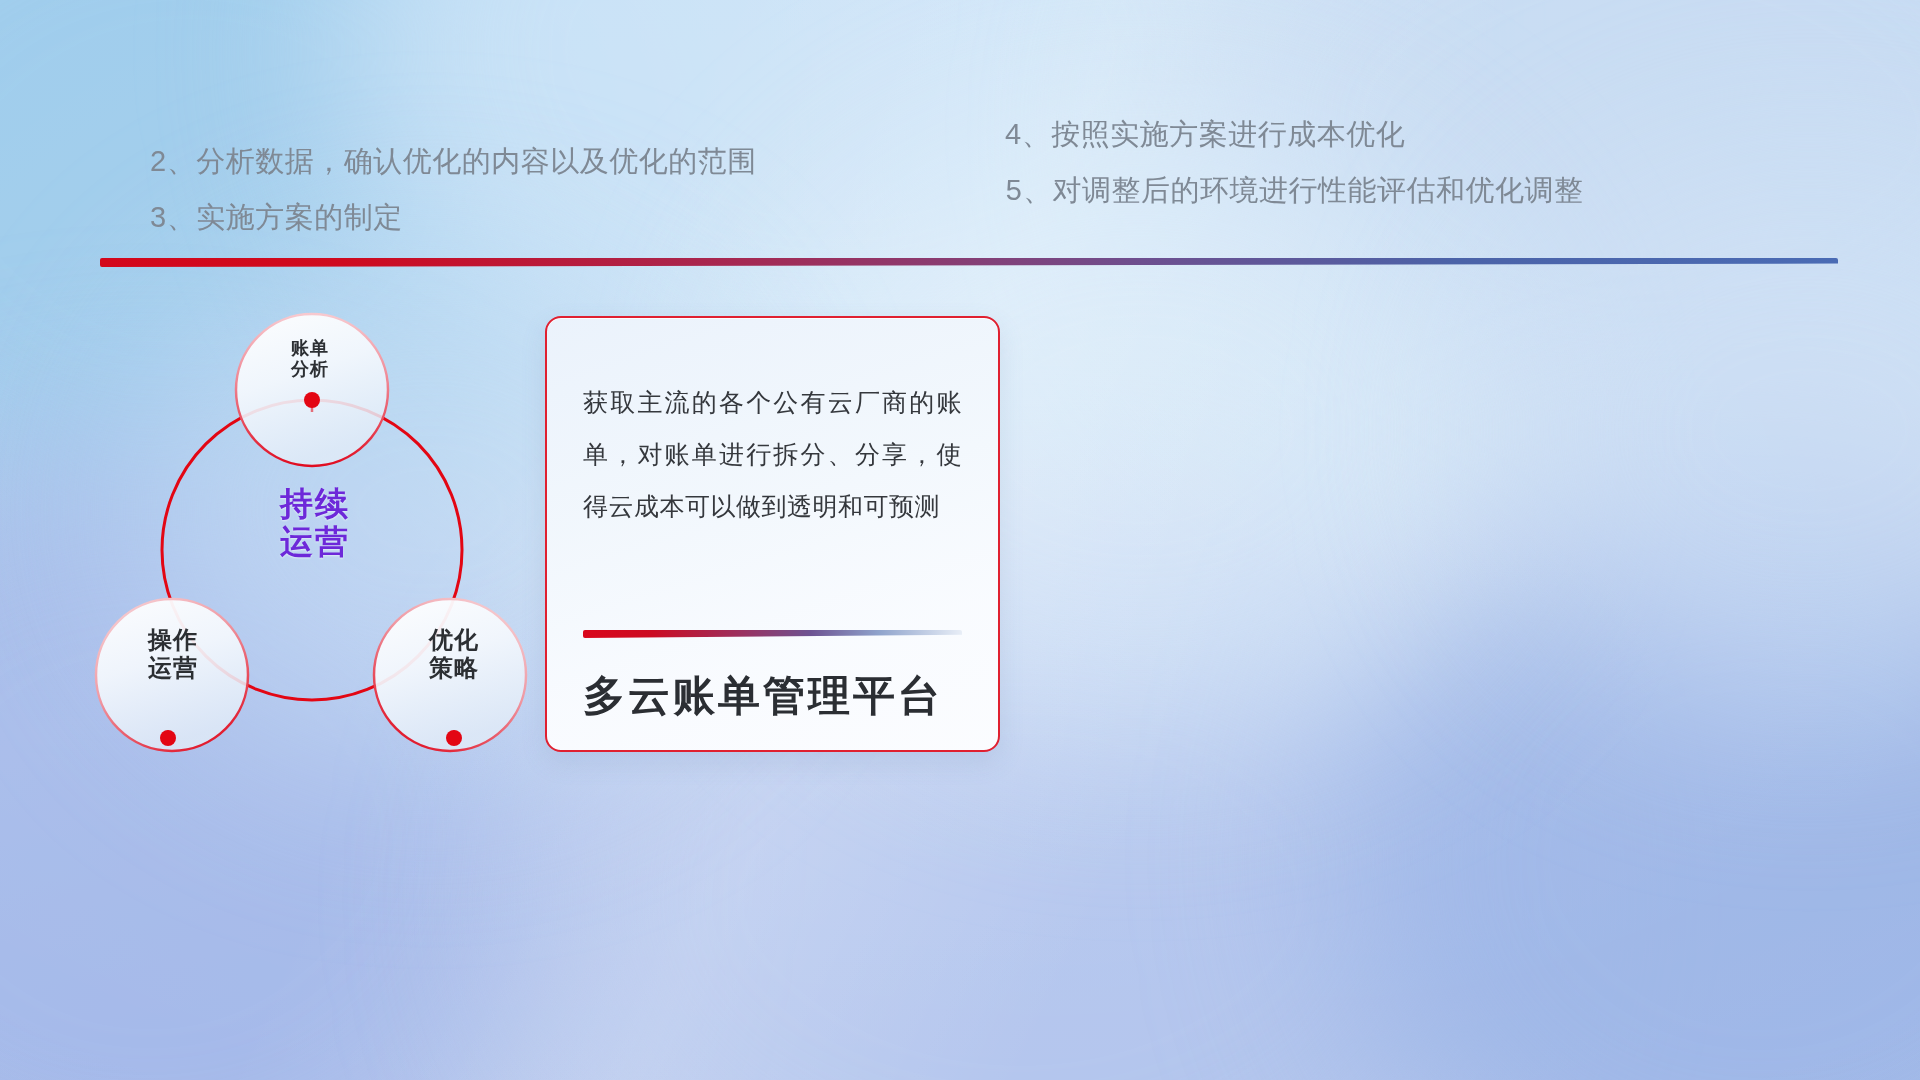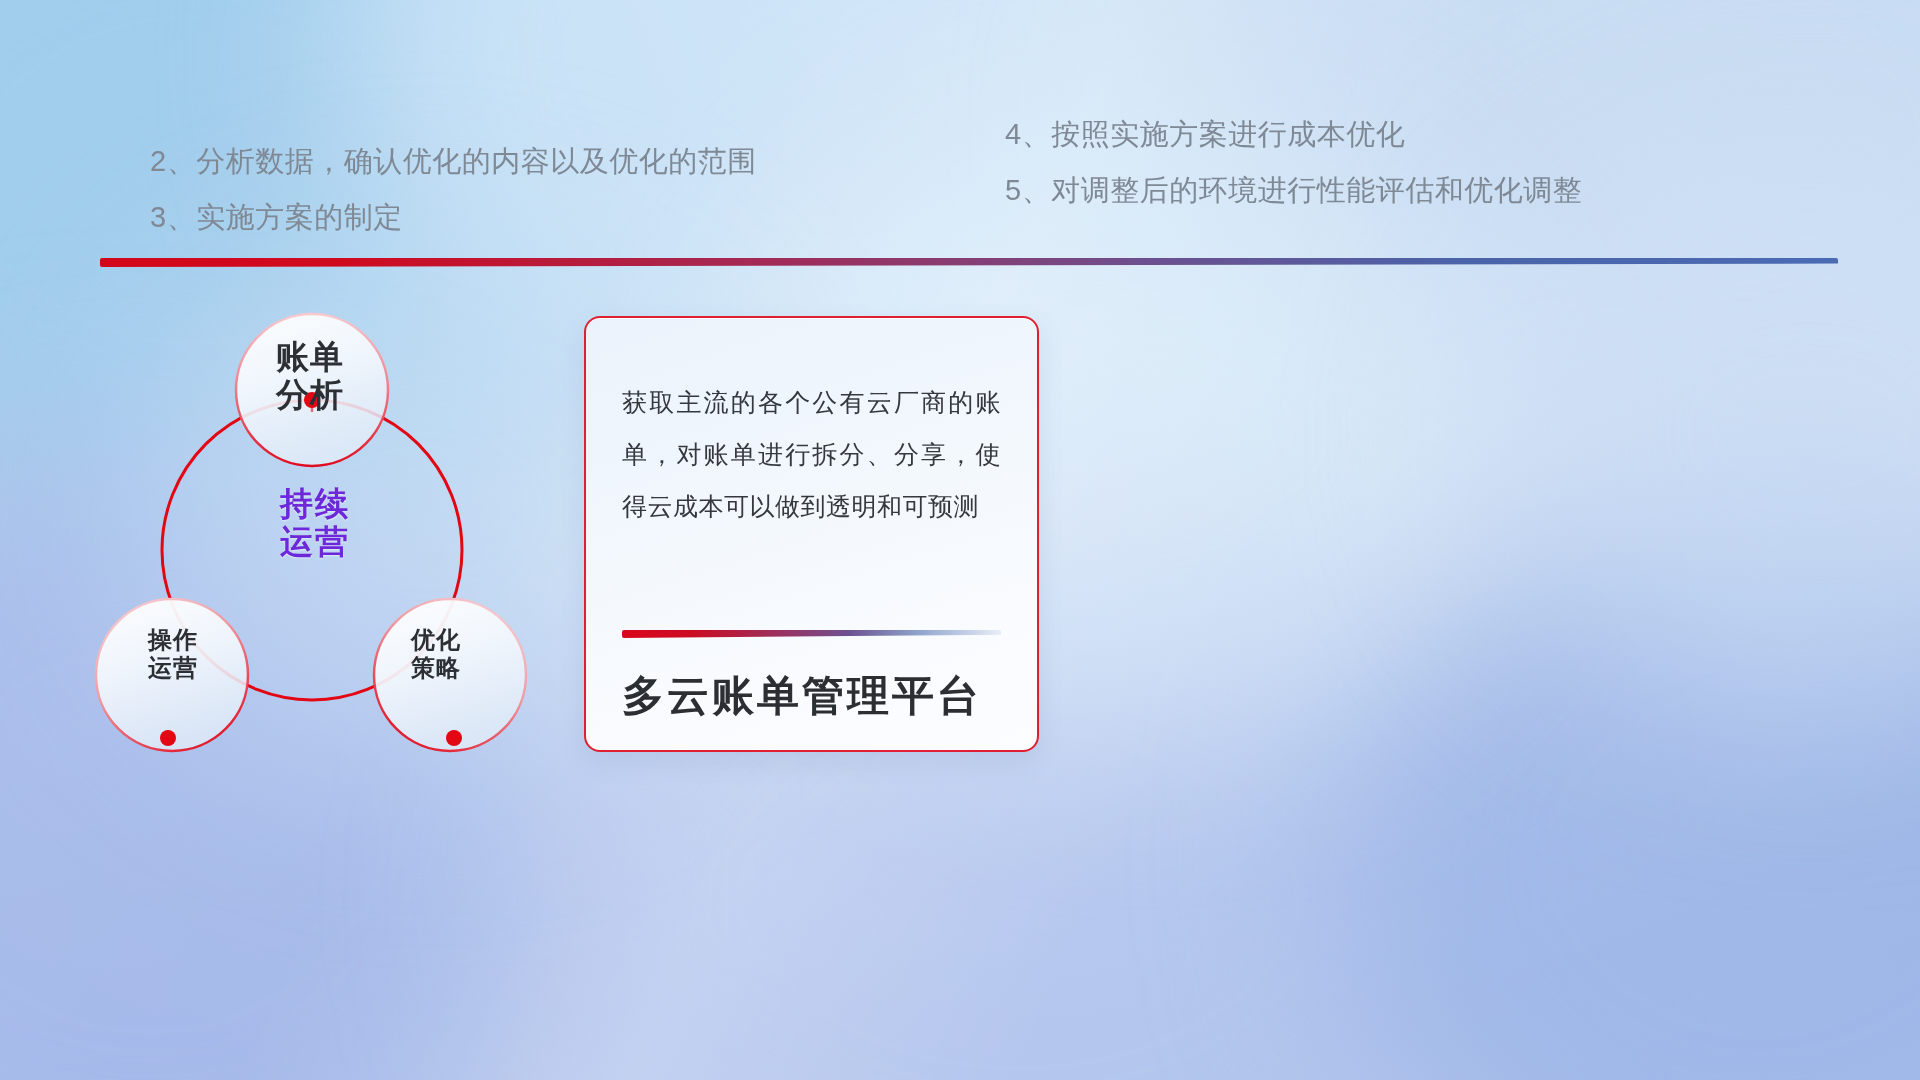--- a/index.html
+++ b/index.html
@@ -55,7 +55,7 @@
   .r2 { top:56px; }
   .r3 { top:112px; }
   .rb1 { top:29px; }
-  .rb2 { top:85px; }
+  .rb2 { top:85px;font-family:Liberation Mono, monospace; }
 
   
   #divider {

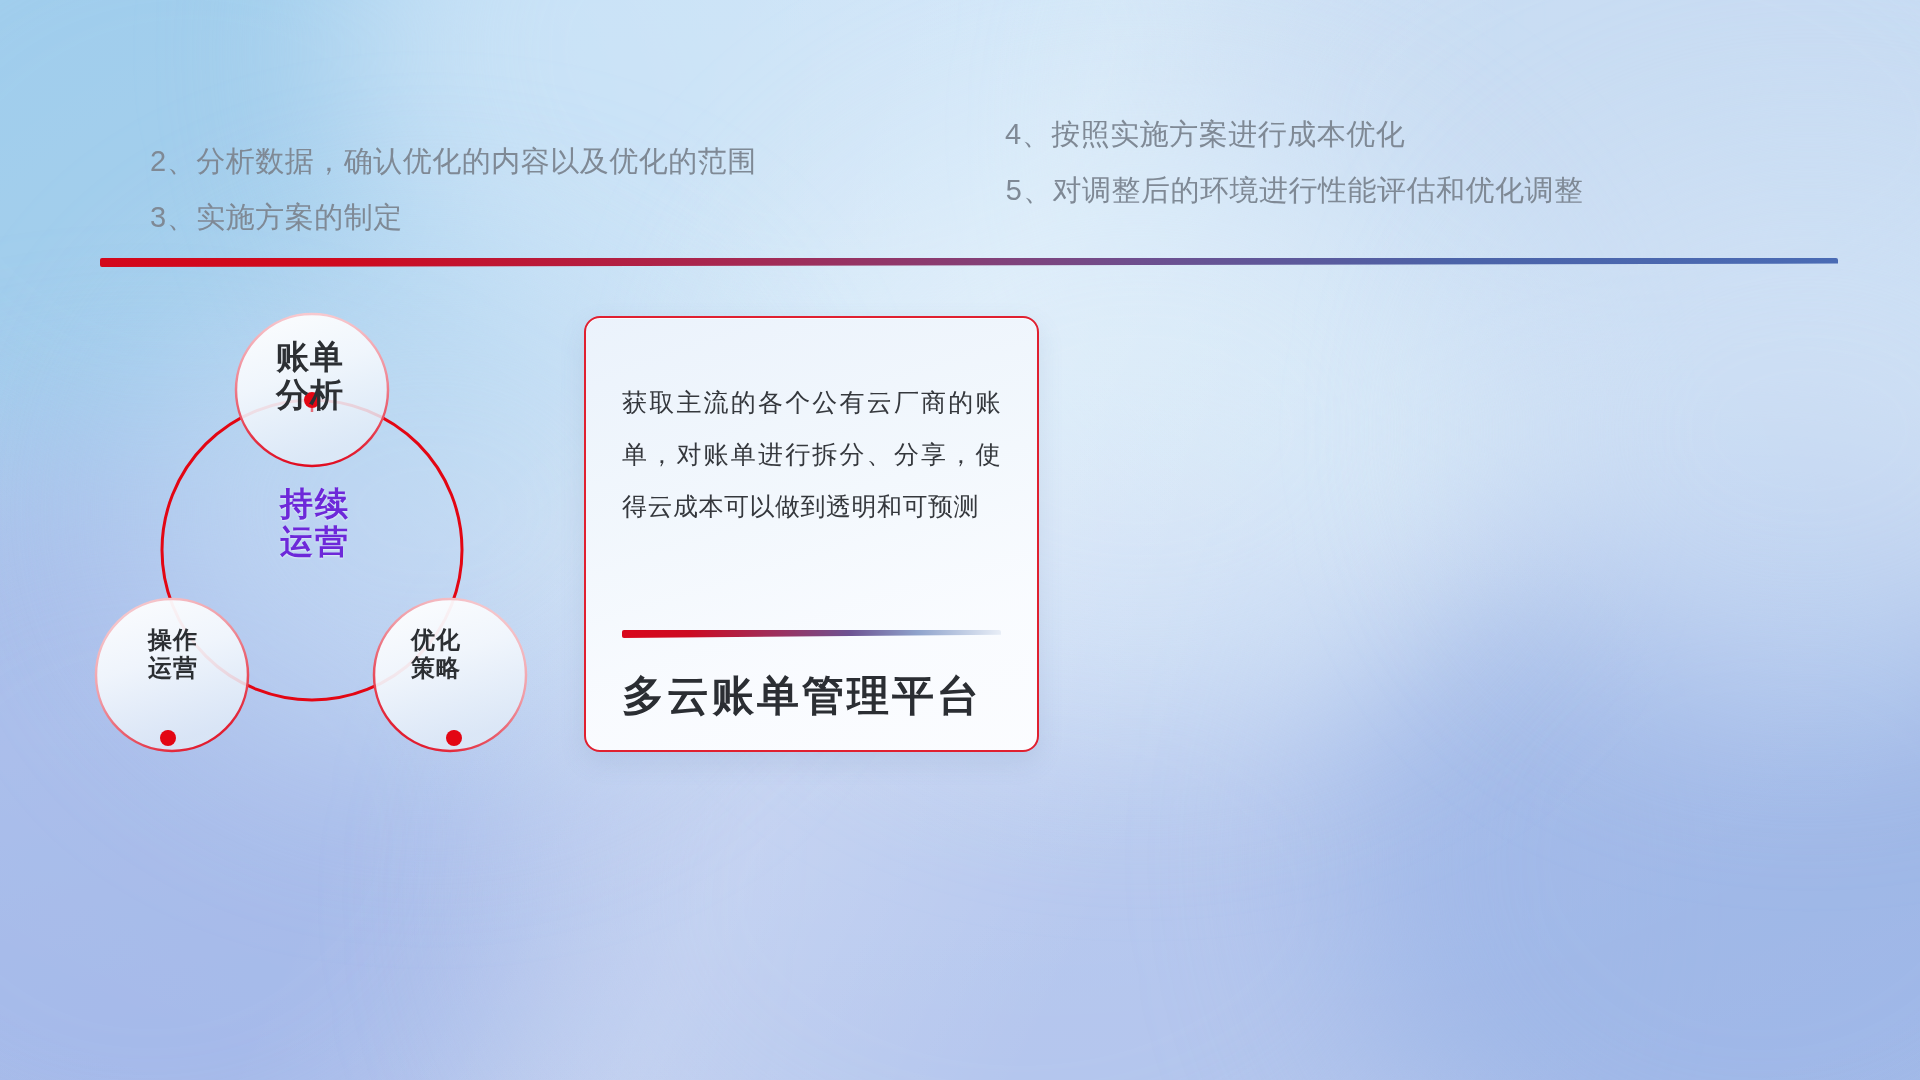--- a/index.html
+++ b/index.html
@@ -81,7 +81,7 @@
     color:#2c2f33;
     letter-spacing:1px;
   }
-  #lbl-top    { left:165px; top:48px;  width:130px; font-size:33px; }
+  #lbl-top    { left:165px; top:48px;  width:130px; font-size:18px; }
   #lbl-left   { left:28px;  top:336px; width:130px; font-size:24px; }
   #lbl-right  { left:291px; top:336px; width:130px; font-size:24px; }
   #lbl-center {

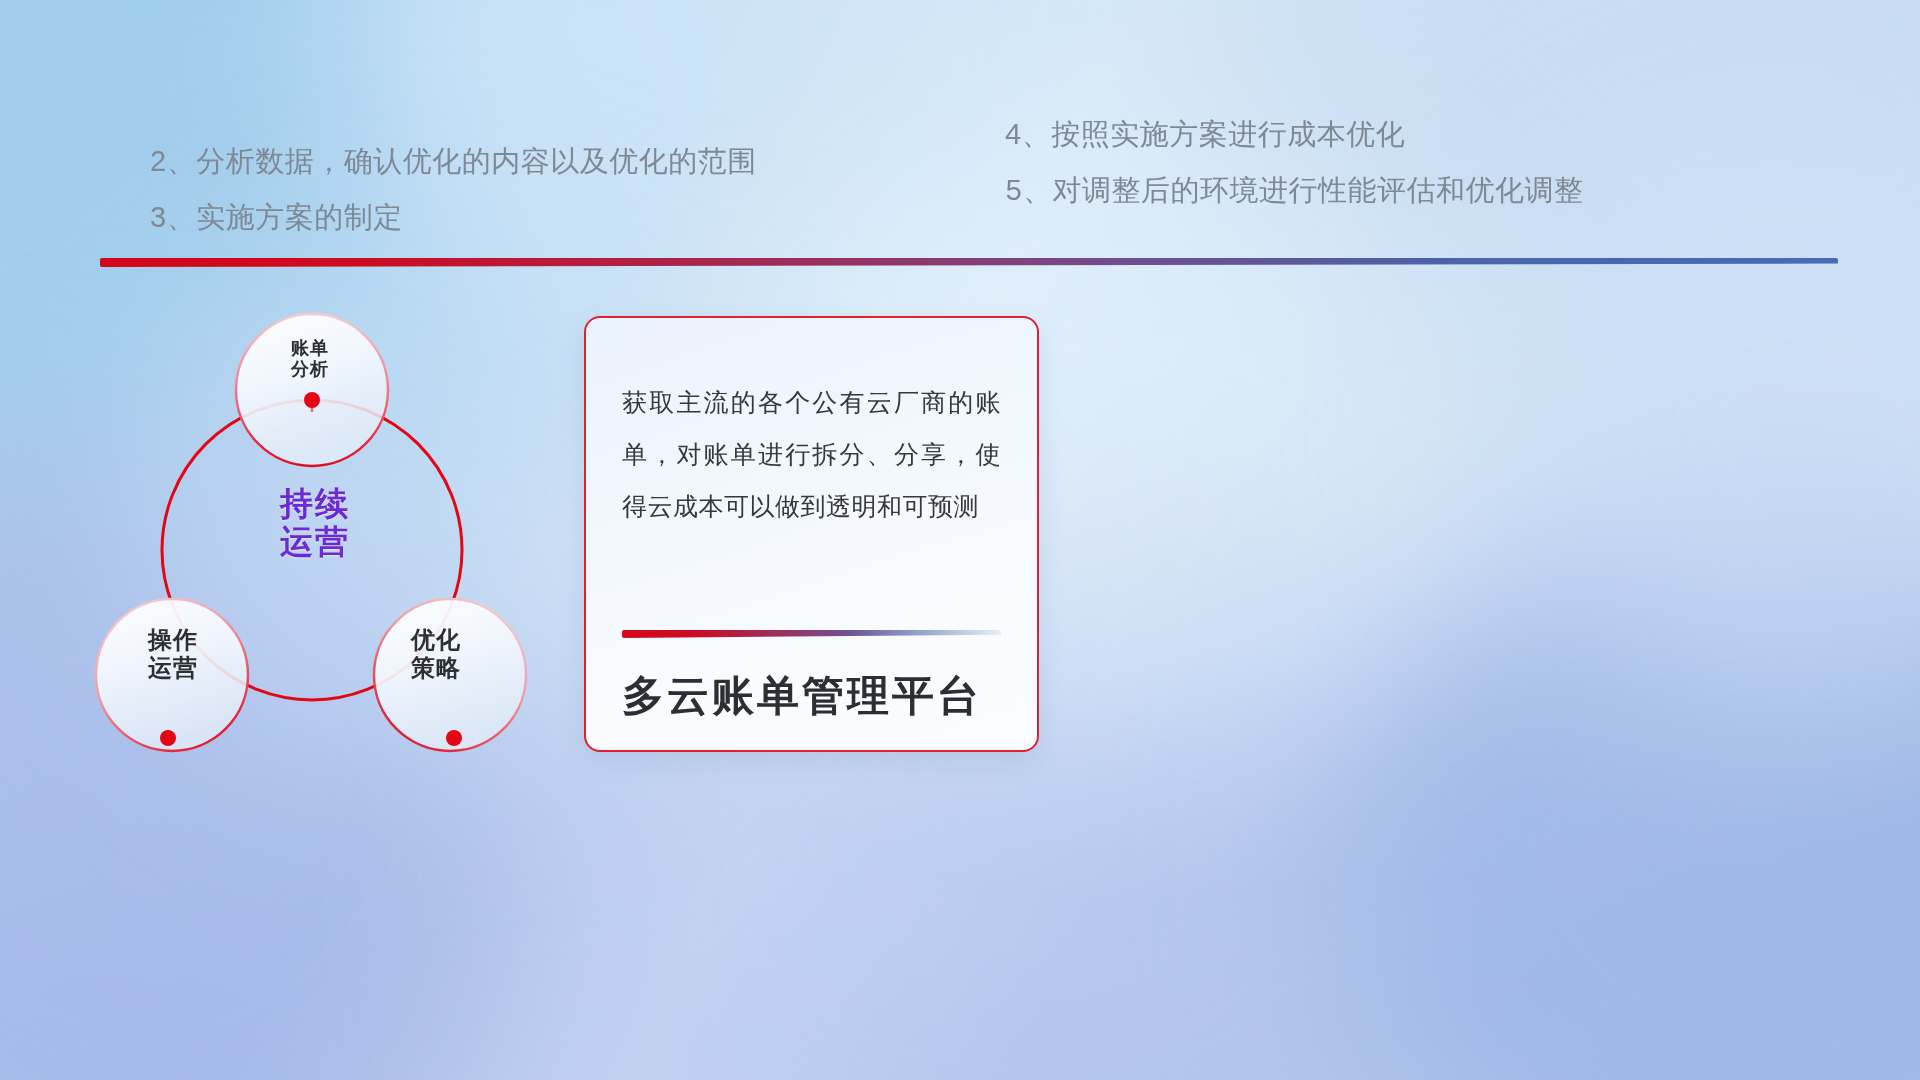--- a/index.html
+++ b/index.html
@@ -91,7 +91,7 @@
   }
 
   
-  #cards { position:absolute; z-index:4; left:584px; top:316px; width:1240px; height:474px; display:flex; gap:42px; }
+  #cards { position:absolute; z-index:4; left:545px; top:316px; width:1240px; height:474px; display:flex; gap:42px; }
   .card {
     position:relative;
     width:455px;

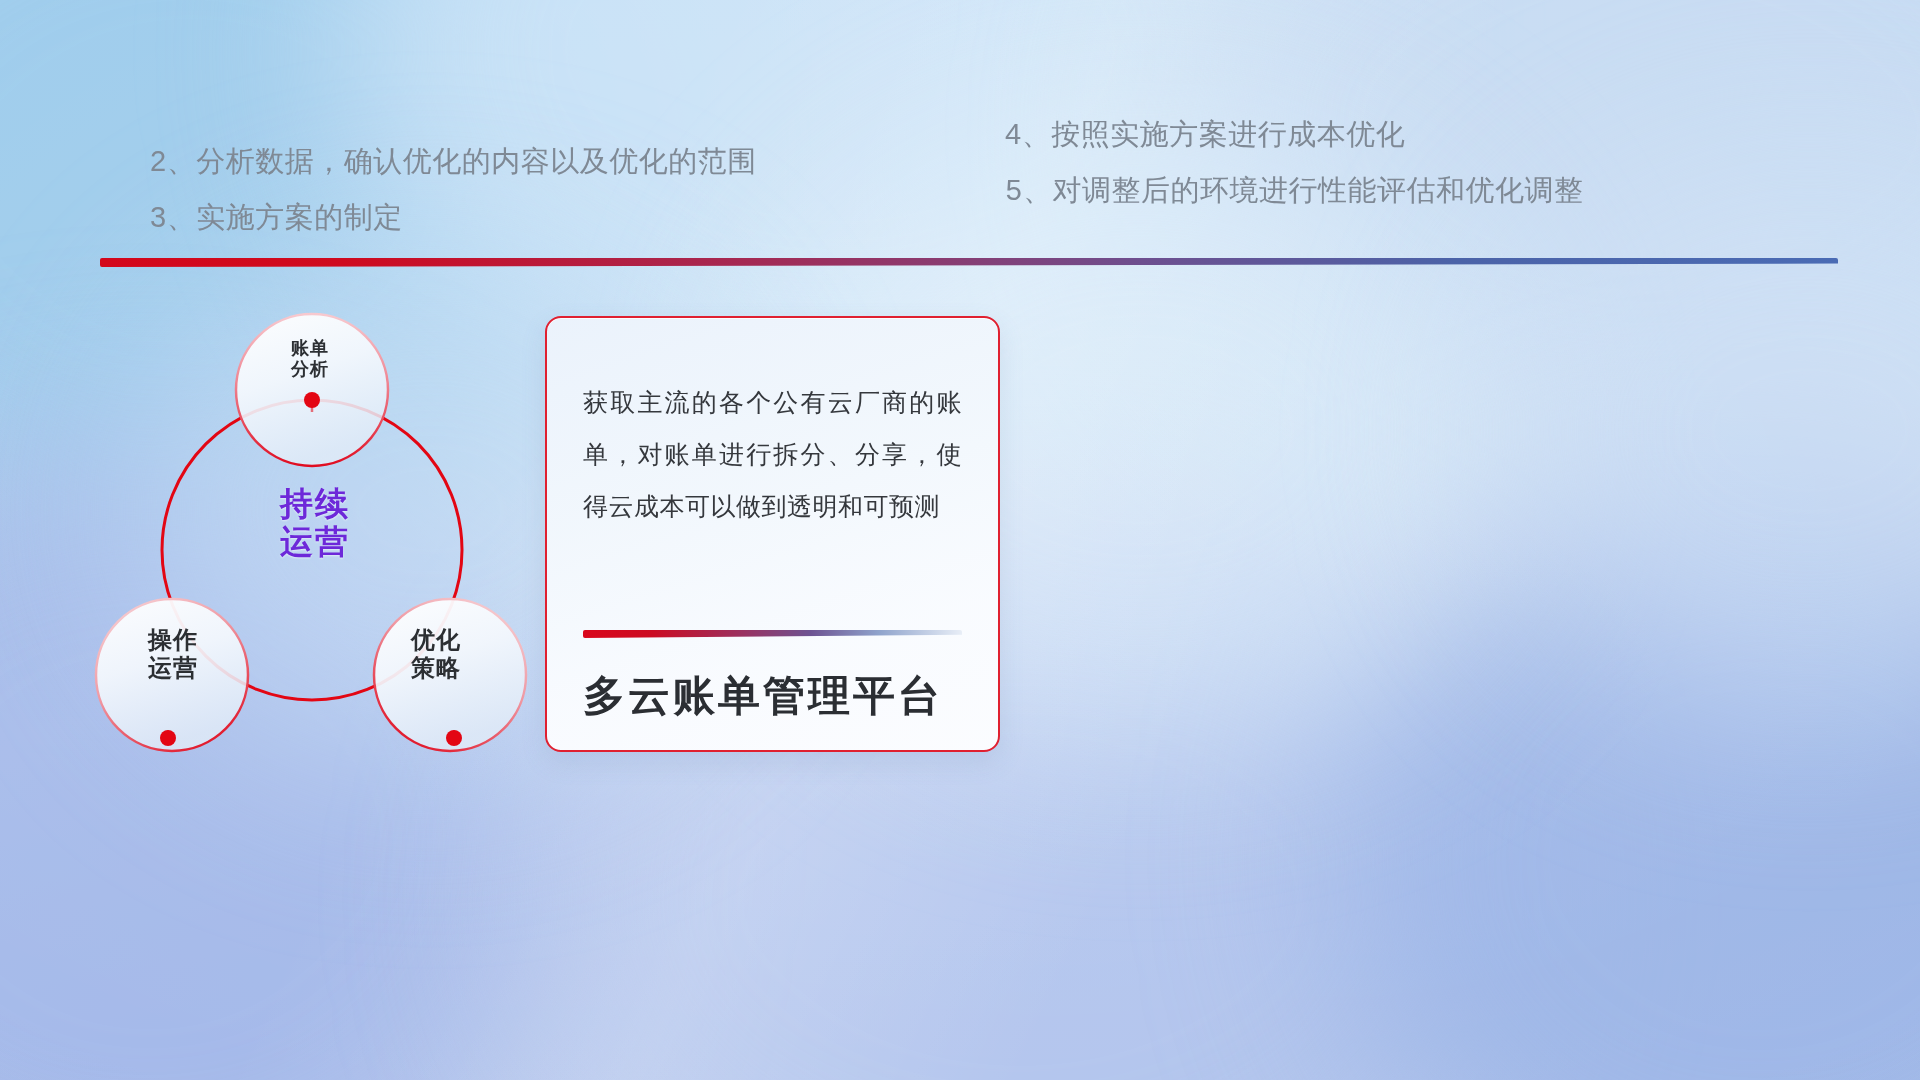--- a/index.html
+++ b/index.html
@@ -83,7 +83,7 @@
   }
   #lbl-top    { left:165px; top:48px;  width:130px; font-size:18px; }
   #lbl-left   { left:28px;  top:336px; width:130px; font-size:24px; }
-  #lbl-right  { left:291px; top:336px; width:130px; font-size:24px; }
+  #lbl-right  { left:309px; top:336px; width:130px; font-size:24px; }
   #lbl-center {
     left:165px; top:195px; width:140px;
     font-size:33px; color:#6d28d9; font-weight:700; letter-spacing:2px;

